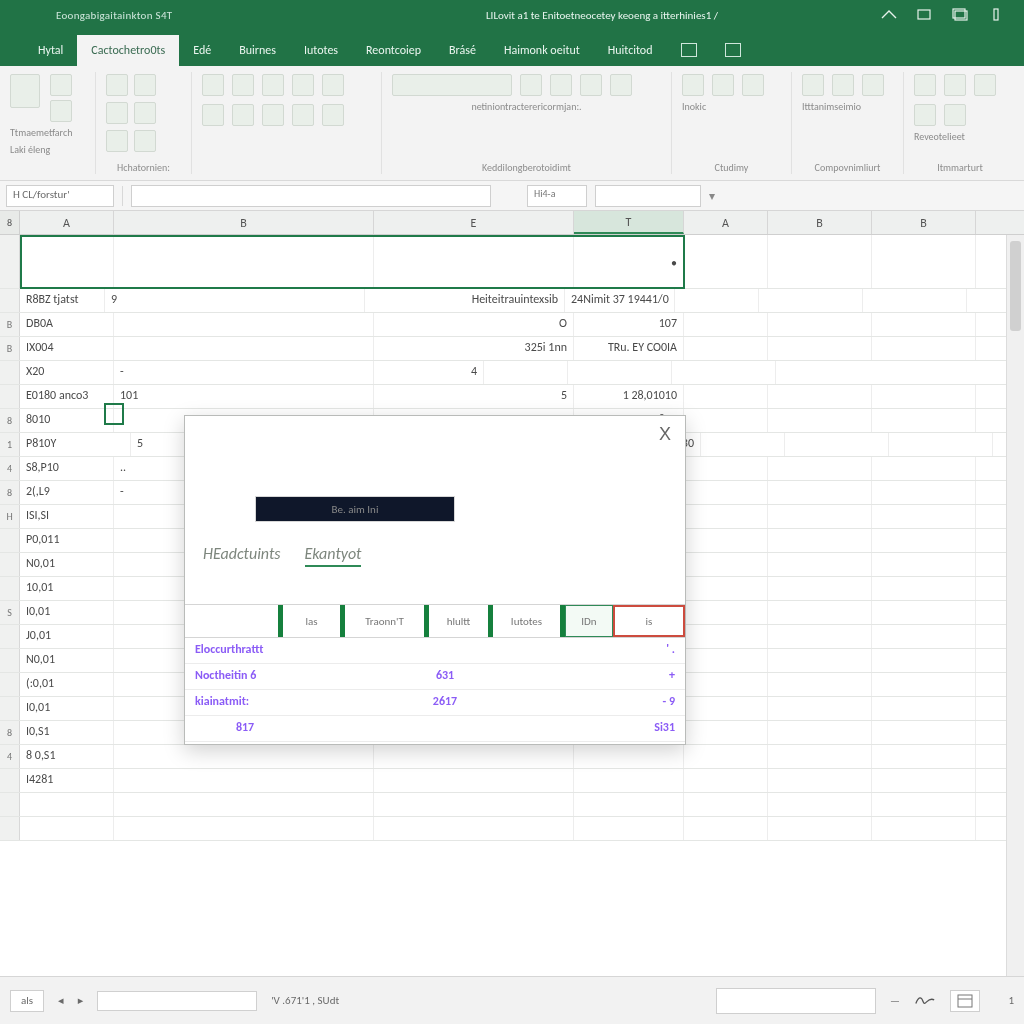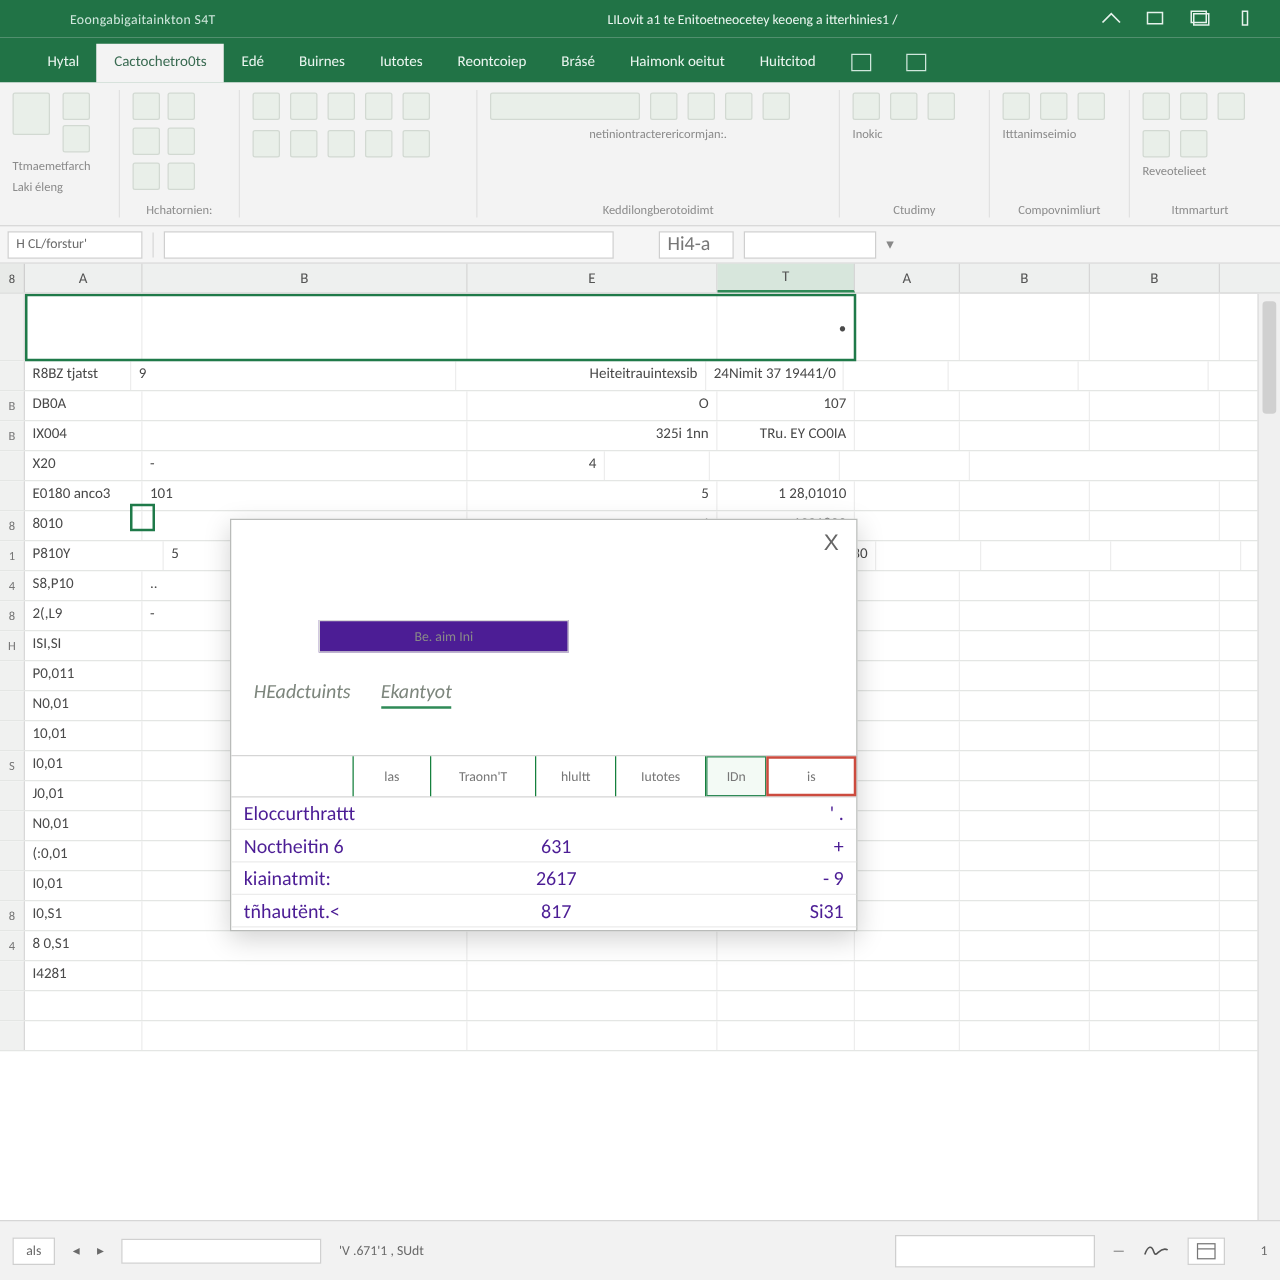--- a/index.html
+++ b/index.html
@@ -191,7 +191,7 @@
   <div class="sep"></div>
   <div class="fx-input fx-wide"></div>
   <div style="flex:0 0 20px"></div>
-  <div class="fx-input" style="flex:0 0 60px"><span style="font-size:16px;padding:3px 6px;color:#777">Hi4-a</span></div>
+  <div class="fx-input" style="flex:0 0 60px"><span style="font-size:10px;padding:3px 6px;color:#777">Hi4-a</span></div>
   <div class="fx-input fx-small"></div>
   <span style="color:#888;">▾</span>
 </div>

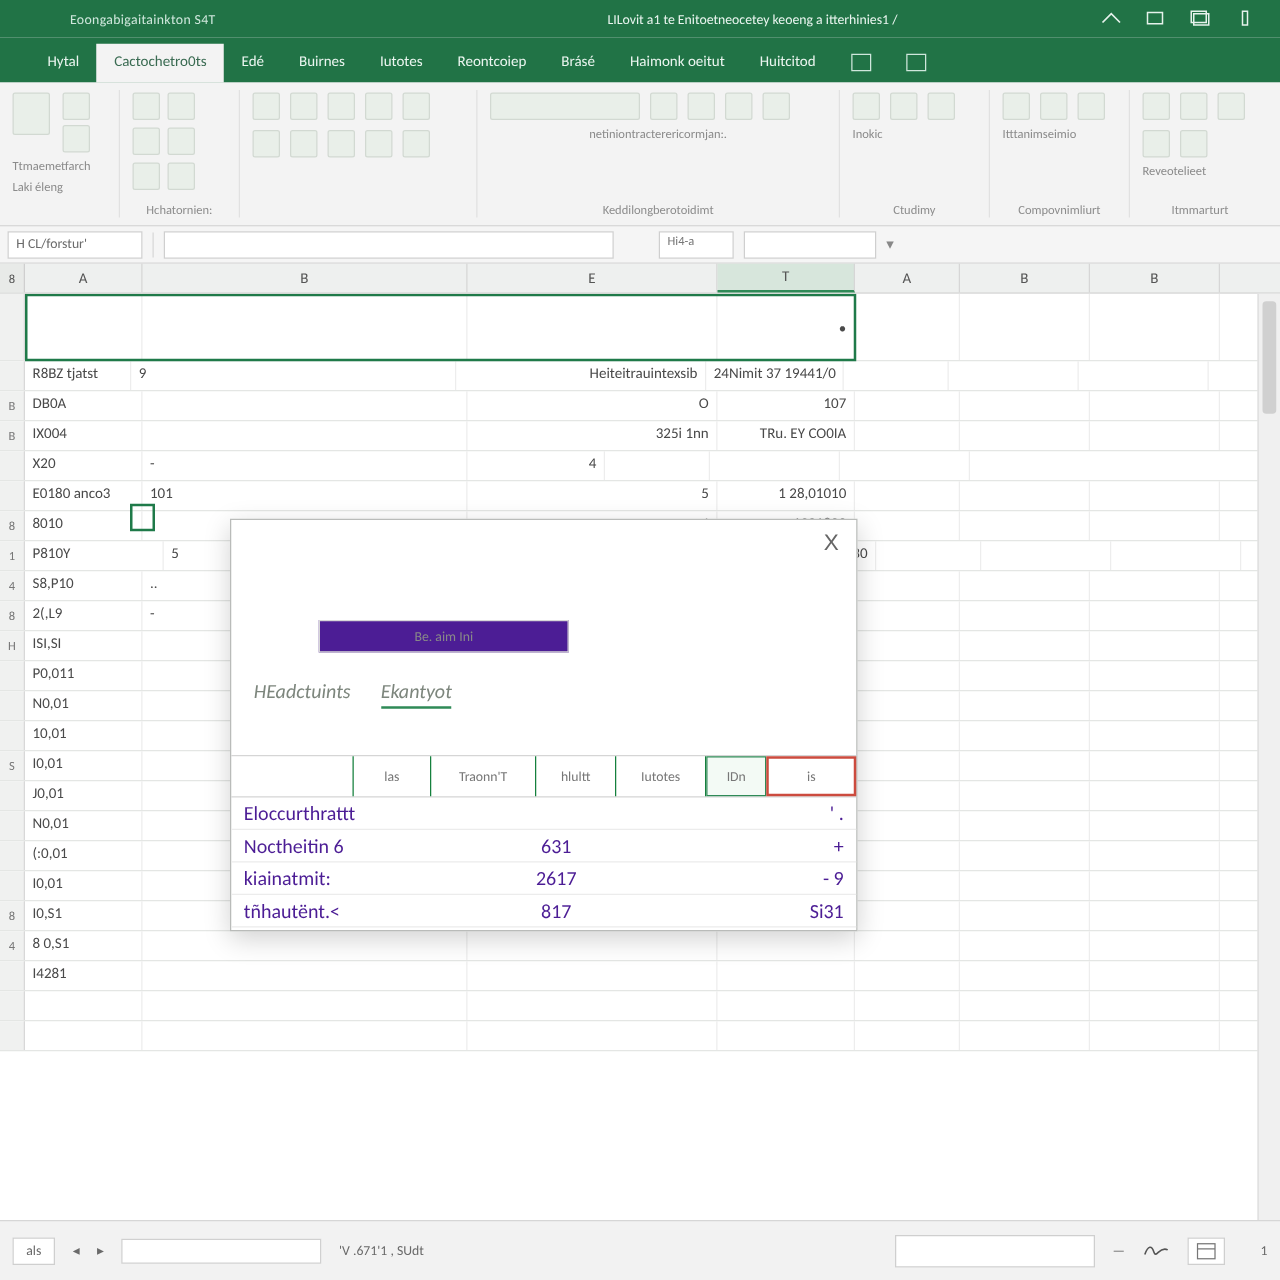--- a/index.html
+++ b/index.html
@@ -44,7 +44,7 @@
 
   .popup { position:absolute; background:#ffffff; border:1px solid #b9bbb9; box-shadow:0 6px 20px rgba(0,0,0,.18); }
   .popup .close { position:absolute; top:8px; right:14px; font-size:18px; color:#666; font-family:Arial; cursor:pointer; }
-  .popup .searchbox { position:absolute; left:70px; top:80px; width:200px; height:26px; background:#4c1d95; border:1px solid #d7d7d7; display:flex; align-items:center; justify-content:center; font-size:11px; color:#888; }
+  .popup .searchbox { position:absolute; left:70px; top:80px; width:200px; height:26px; background:#0f172a; border:1px solid #d7d7d7; display:flex; align-items:center; justify-content:center; font-size:11px; color:#888; }
   .popup .headline { position:absolute; left:18px; top:128px; display:flex; gap:24px; font-size:16px; color:#7d867d; font-style:italic; }
   .popup .secbar { position:absolute; left:0; right:0; top:188px; height:34px; border-top:1px solid #d5d5d5; border-bottom:1px solid #d5d5d5; display:flex; }
   .popup .secbar .col { flex:0 0 auto; border-right:1px solid #15803d; font-size:11px; color:#777; display:flex; align-items:center; justify-content:center; }

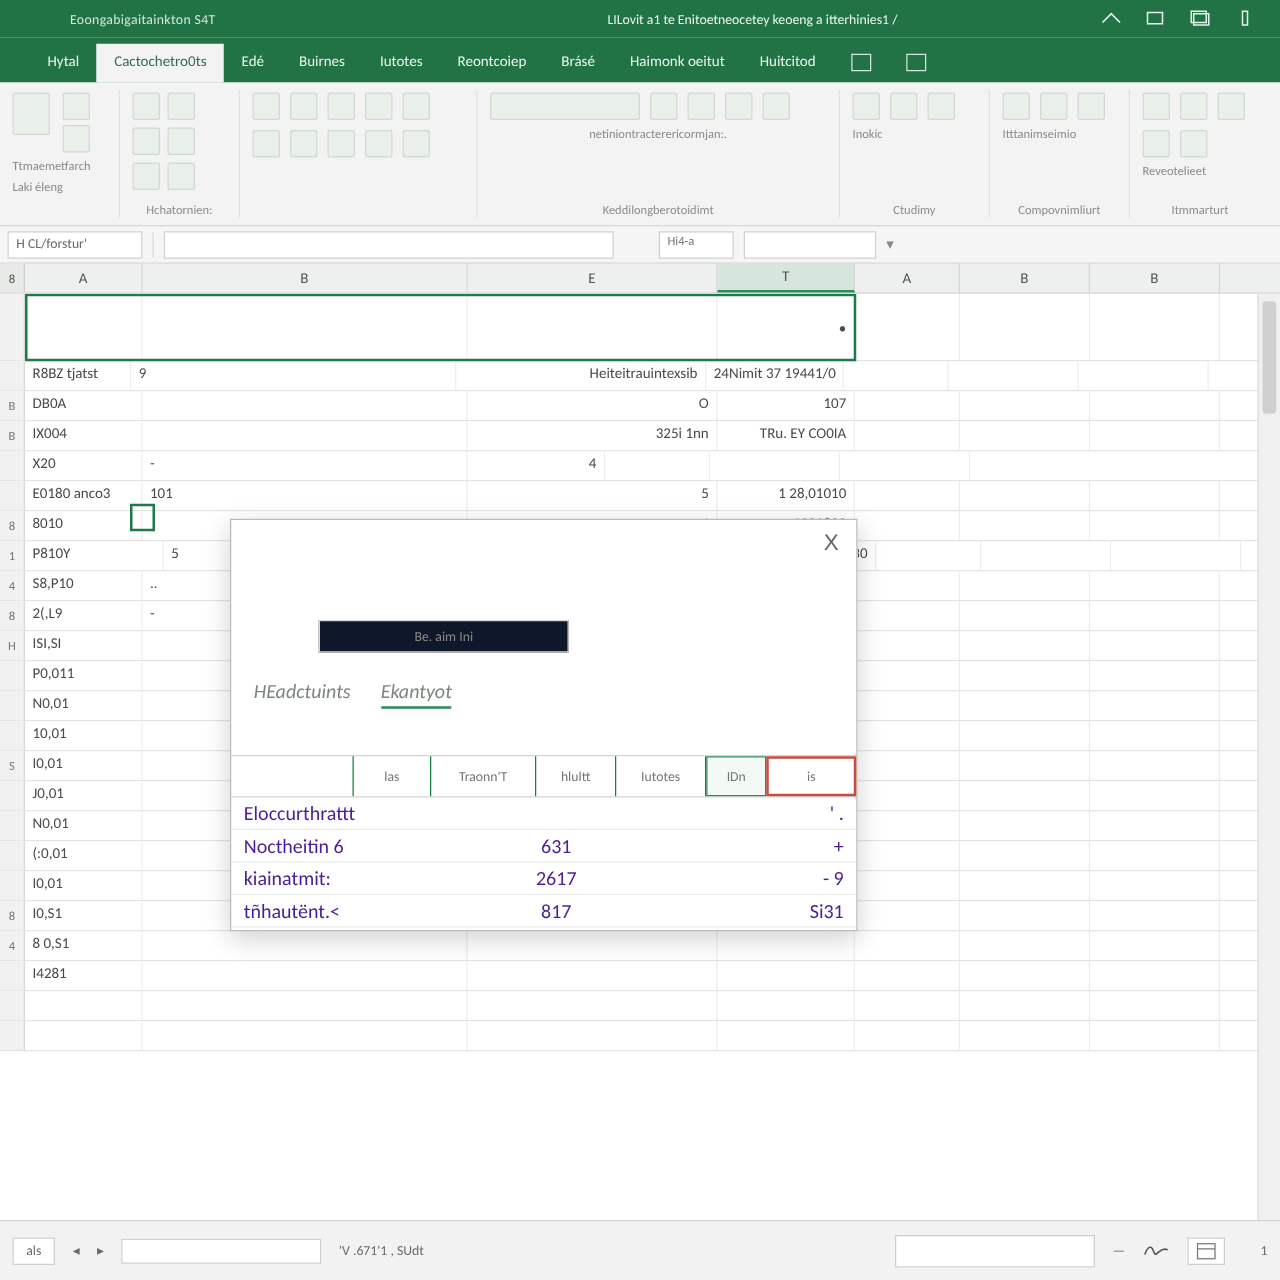--- a/index.html
+++ b/index.html
@@ -47,7 +47,7 @@
   .popup .searchbox { position:absolute; left:70px; top:80px; width:200px; height:26px; background:#0f172a; border:1px solid #d7d7d7; display:flex; align-items:center; justify-content:center; font-size:11px; color:#888; }
   .popup .headline { position:absolute; left:18px; top:128px; display:flex; gap:24px; font-size:16px; color:#7d867d; font-style:italic; }
   .popup .secbar { position:absolute; left:0; right:0; top:188px; height:34px; border-top:1px solid #d5d5d5; border-bottom:1px solid #d5d5d5; display:flex; }
-  .popup .secbar .col { flex:0 0 auto; border-right:1px solid #15803d; font-size:11px; color:#777; display:flex; align-items:center; justify-content:center; }
+  .popup .secbar .col { flex:0 0 auto; border-right:5px solid #15803d; font-size:11px; color:#777; display:flex; align-items:center; justify-content:center; }
   .popup .secbar .col.seltab { border:1px solid #2f8a57; background:#f3faf5; }
   .popup .secbar .col.redtab { border:2px solid #cc4b3e; }
   .popup .table { position:absolute; left:0; right:0; top:222px; bottom:0; }

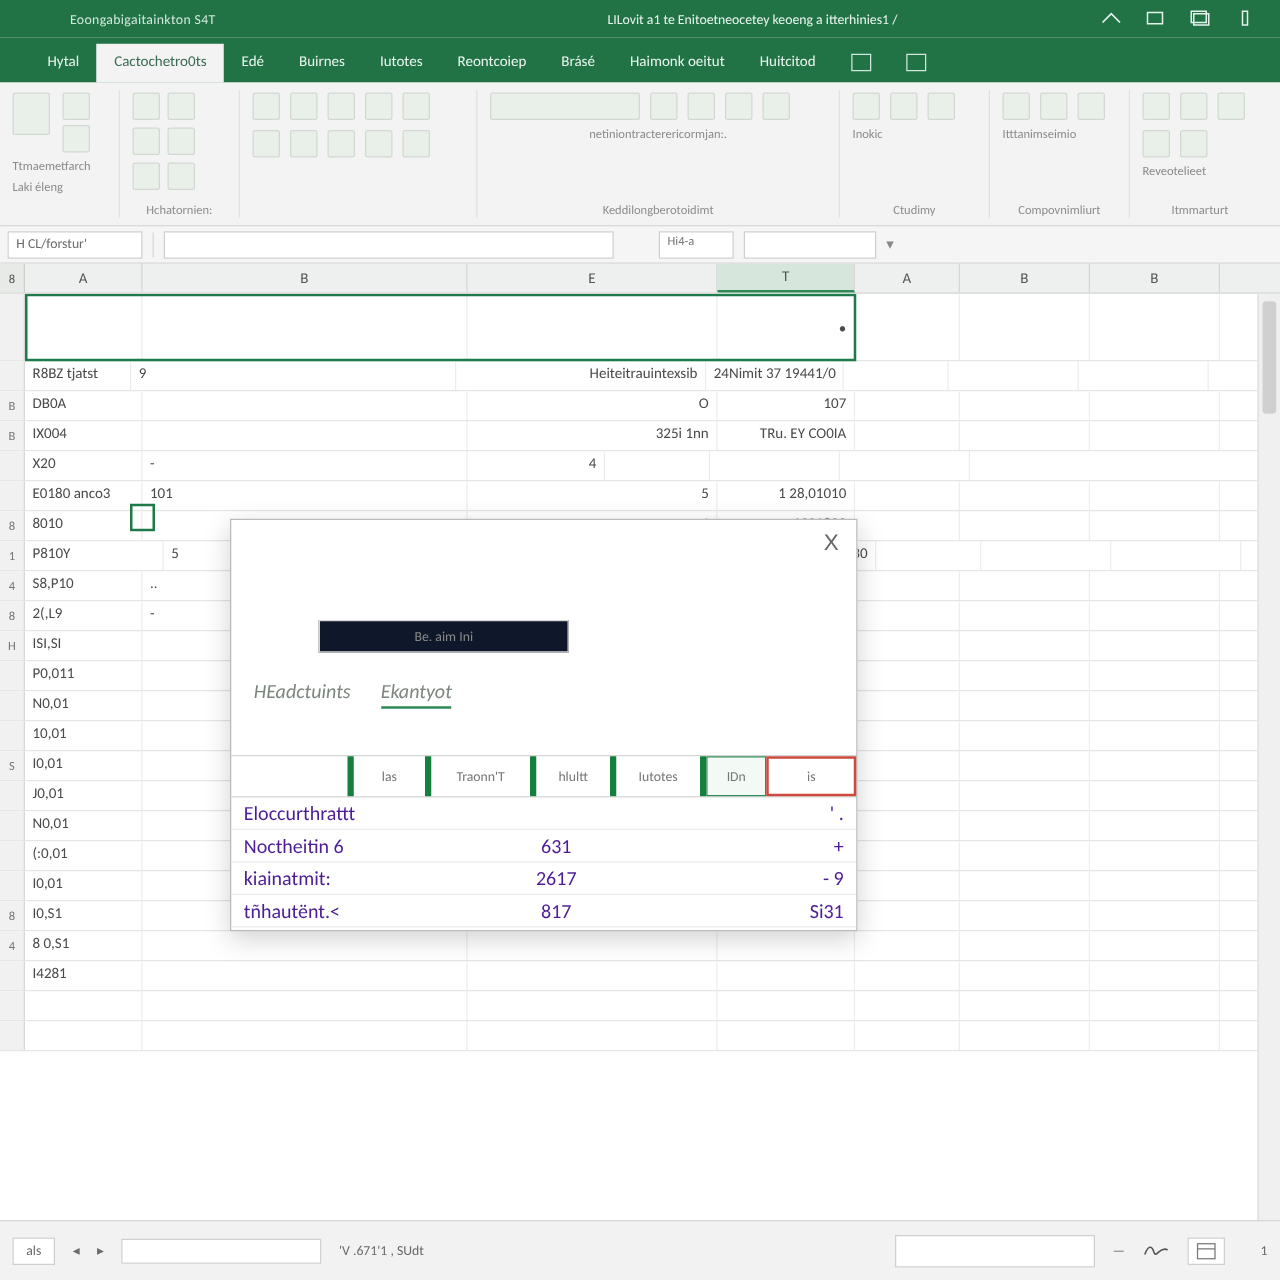--- a/index.html
+++ b/index.html
@@ -51,7 +51,7 @@
   .popup .secbar .col.seltab { border:1px solid #2f8a57; background:#f3faf5; }
   .popup .secbar .col.redtab { border:2px solid #cc4b3e; }
   .popup .table { position:absolute; left:0; right:0; top:222px; bottom:0; }
-  .popup .trow { display:flex; height:26px; border-bottom:1px solid #ececec; font-size:16px; color:#4c1d95; }
+  .popup .trow { display:flex; height:26px; border-bottom:1px solid #ececec; font-size:12px; color:#8b5cf6;font-weight:bold; }
   .popup .trow .tc { padding:4px 10px; }
 
   .statusbar { position:absolute; left:0; right:0; bottom:0; height:48px; background:#f2f2f2; border-top:1px solid #d6d6d6; display:flex; align-items:center; font-size:11px; color:#6a6a6a; padding:0 10px; gap:14px; }

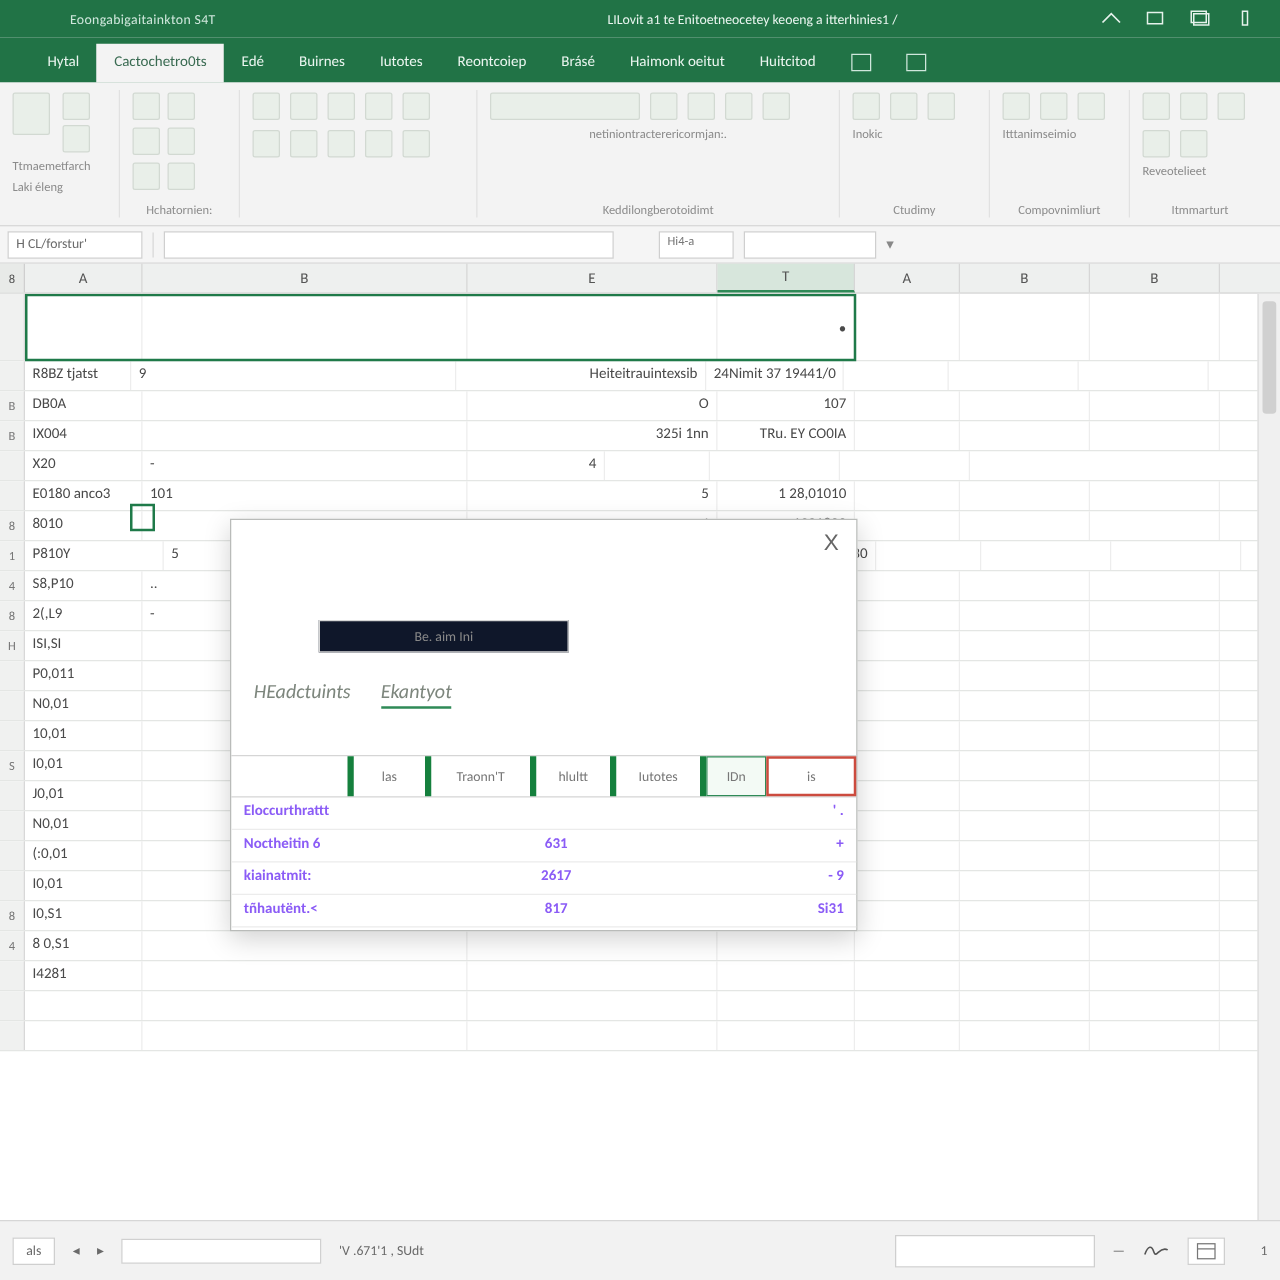--- a/index.html
+++ b/index.html
@@ -489,7 +489,6 @@
           <div class="tc" style="flex: 1 1 0%; text-align: right;">-          9</div>
         </div>
         <div class="trow">
-          <div class="tc" style="width: 200px;">tñhautënt.&lt;</div>
           <div class="tc" style="width: 120px; text-align: center;">817</div>
           <div class="tc" style="flex: 1 1 0%; text-align: right;">Si31</div>
         </div>

